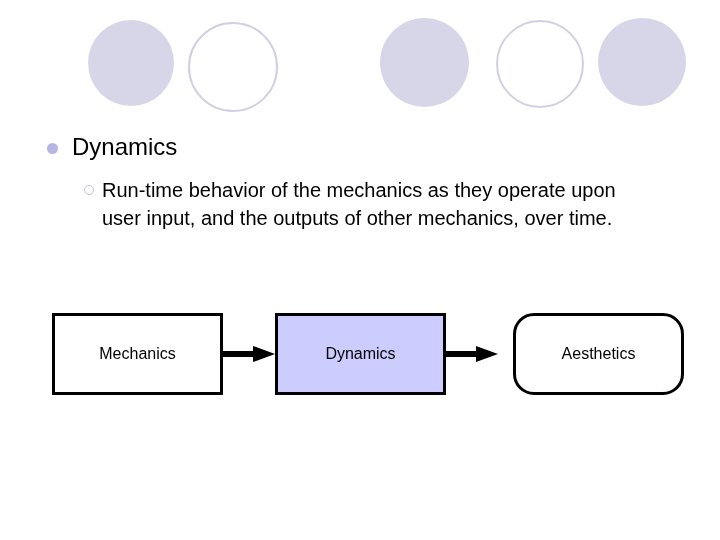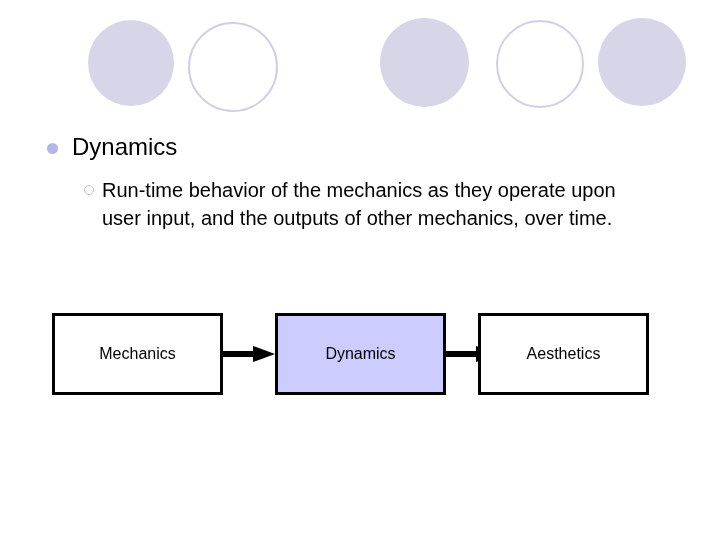--- a/index.html
+++ b/index.html
@@ -131,7 +131,7 @@
   }
   .flow-box-1 { left: 52px; }
   .flow-box-2 { left: 275px; }
-  .flow-box-3 { left: 478px; }
+  .flow-box-3 { left: 513px; border-radius: 21px; }
 
   .flow-arrow {
     position: absolute;

